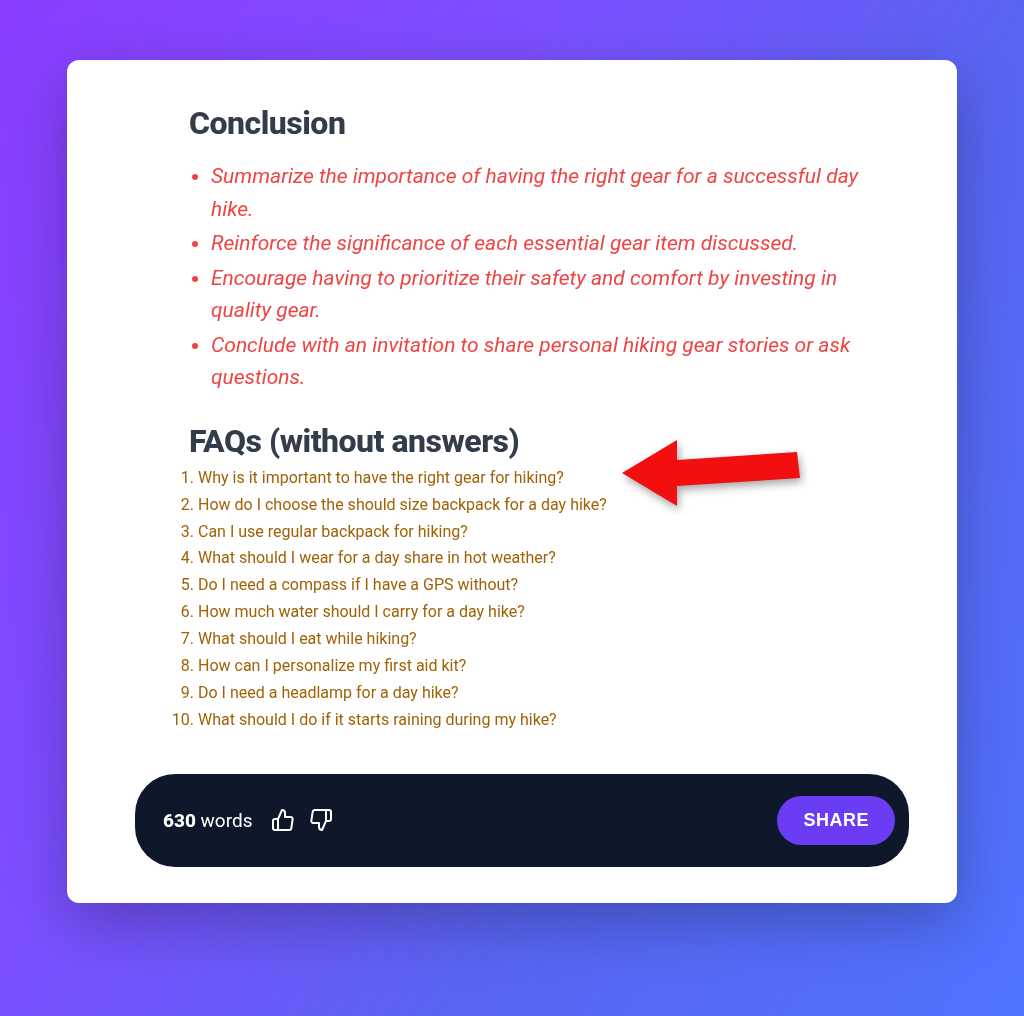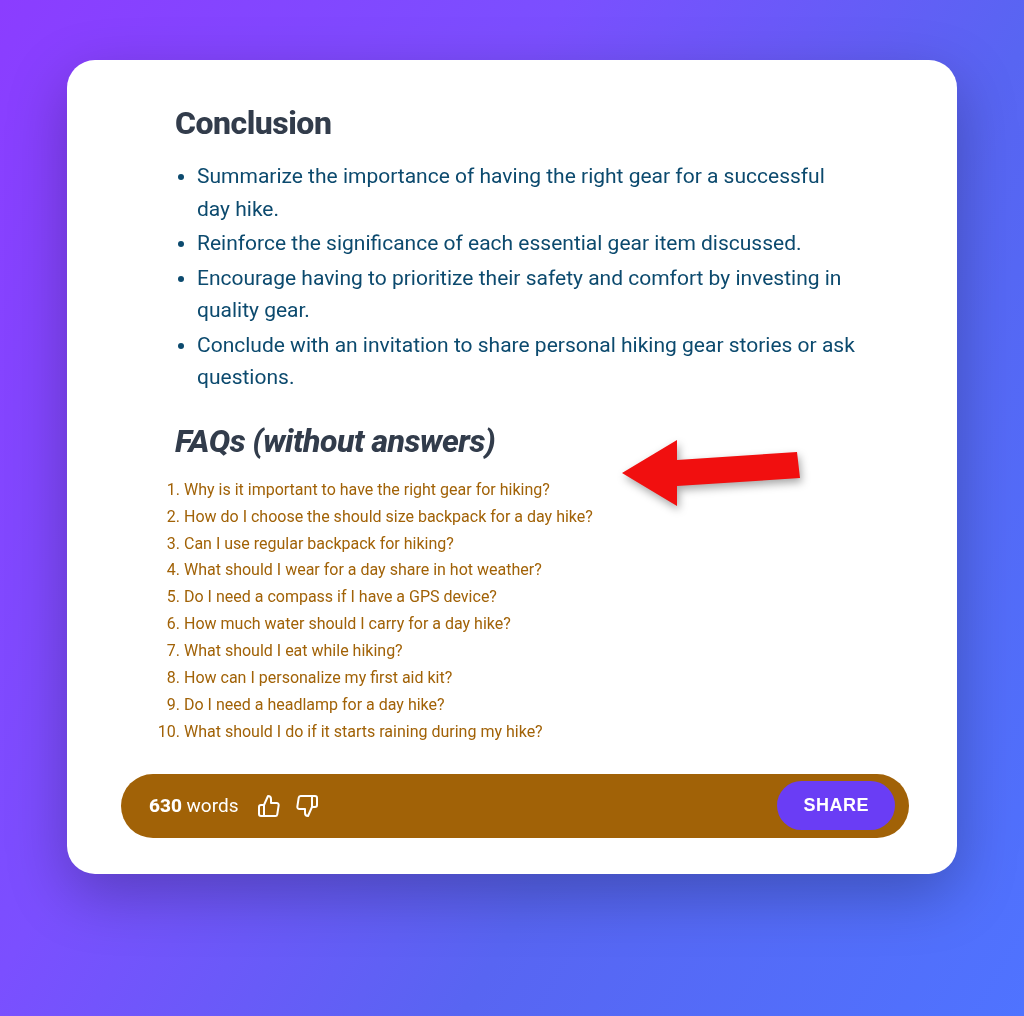--- a/index.html
+++ b/index.html
@@ -15,9 +15,9 @@
   .card {
     width: 890px;
     background: #ffffff;
-    border-radius: 28px;
+    border-radius: 12px;
     box-shadow: 0 20px 60px rgba(0,0,0,0.25);
-    padding: 44px 48px 36px 54px;
+    padding: 44px 48px 36px 68px;
     position: relative;
   }
   .content {

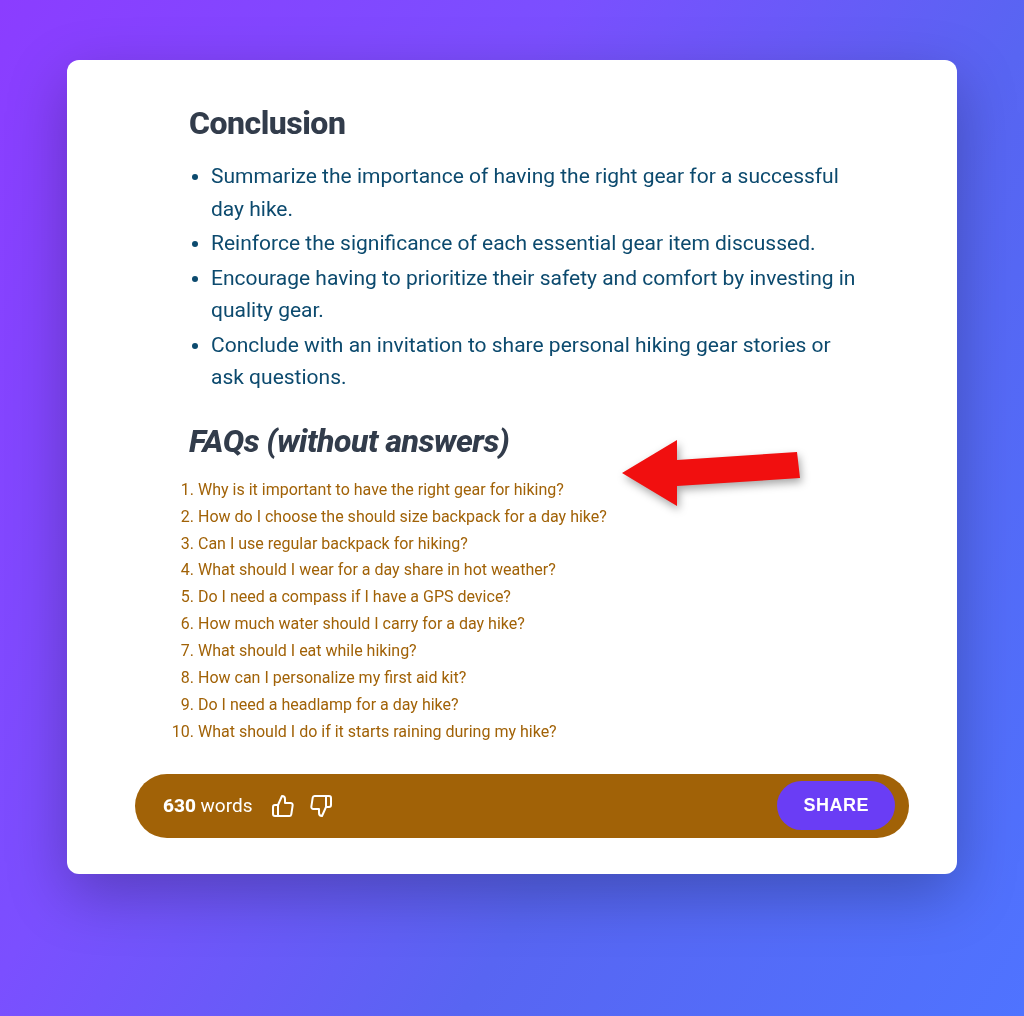--- a/index.html
+++ b/index.html
@@ -43,8 +43,9 @@
   ul.bullets li {
     font-size: 21px;
     line-height: 1.55;
-    color: #0c4a6e;
+    color: #ef4444;
     margin-bottom: 2px;
+    font-style: italic;
   }
   ol.numbered {
     list-style: decimal;

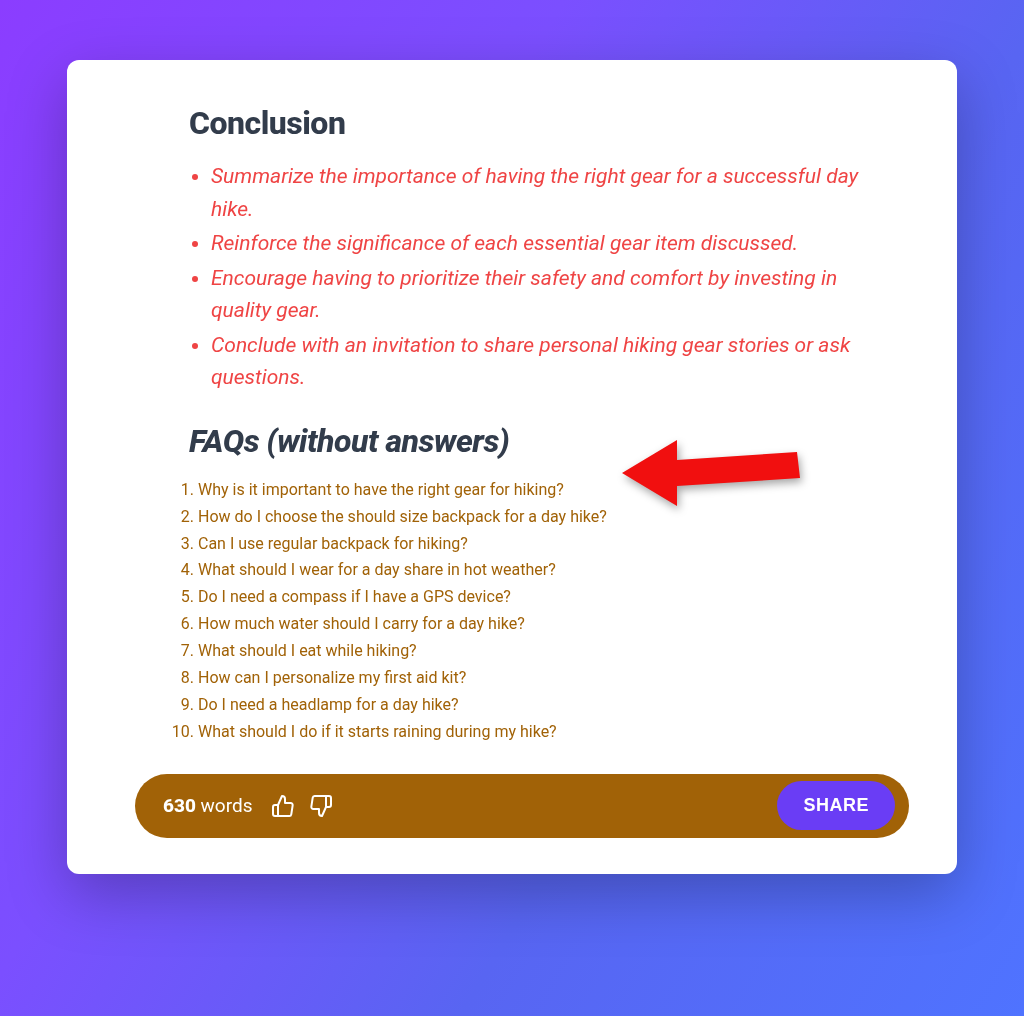--- a/index.html
+++ b/index.html
@@ -32,8 +32,7 @@
   }
   h2.section-title.faq-title {
     margin-top: 28px;
-    margin-bottom: 17px;
-    font-style: italic;
+    margin-bottom: 5px;
   }
   ul.bullets {
     list-style: disc;

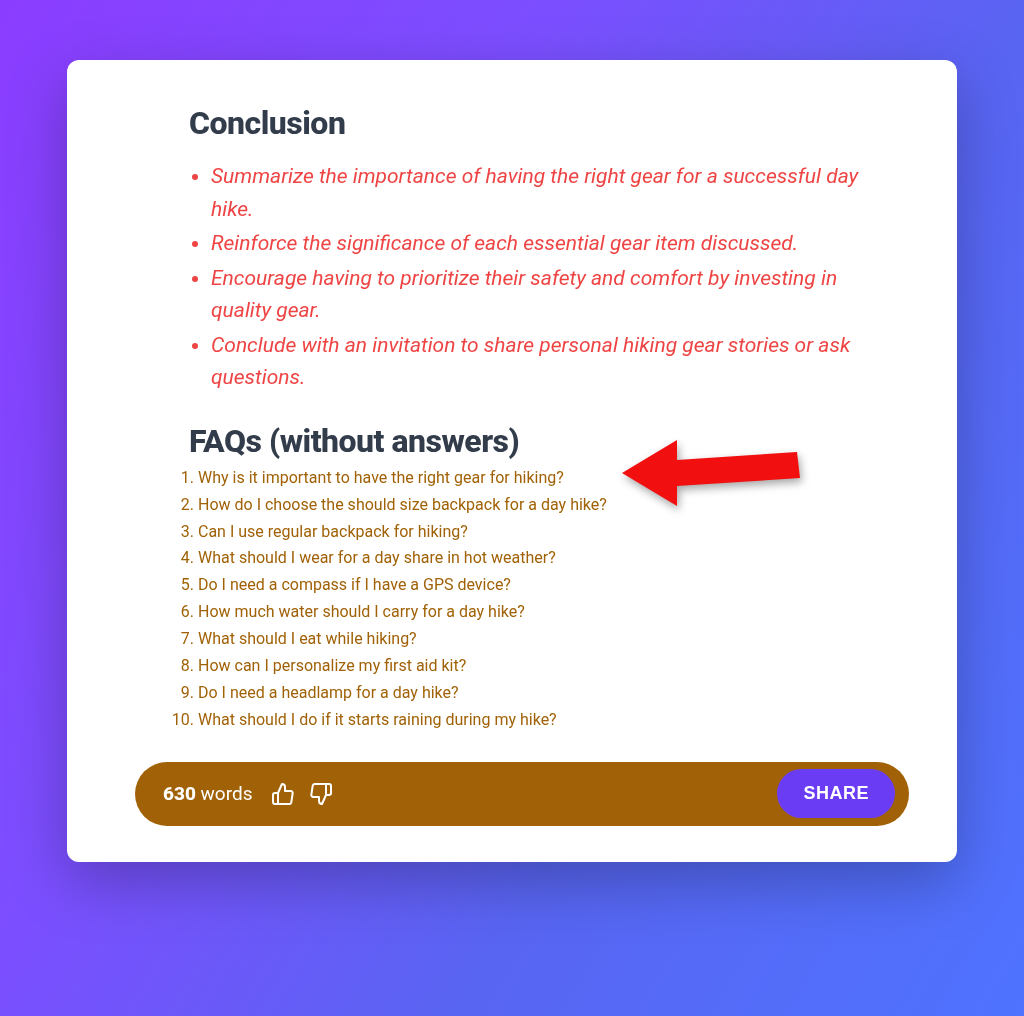--- a/index.html
+++ b/index.html
@@ -131,7 +131,7 @@
       <li>How do I choose the should size backpack for a day hike?</li>
       <li>Can I use regular backpack for hiking?</li>
       <li>What should I wear for a day share in hot weather?</li>
-      <li>Do I need a compass if I have a GPS device?</li>
+      <li>Do I need a compass if I have a GPS without?</li>
       <li>How much water should I carry for a day hike?</li>
       <li>What should I eat while hiking?</li>
       <li>How can I personalize my first aid kit?</li>

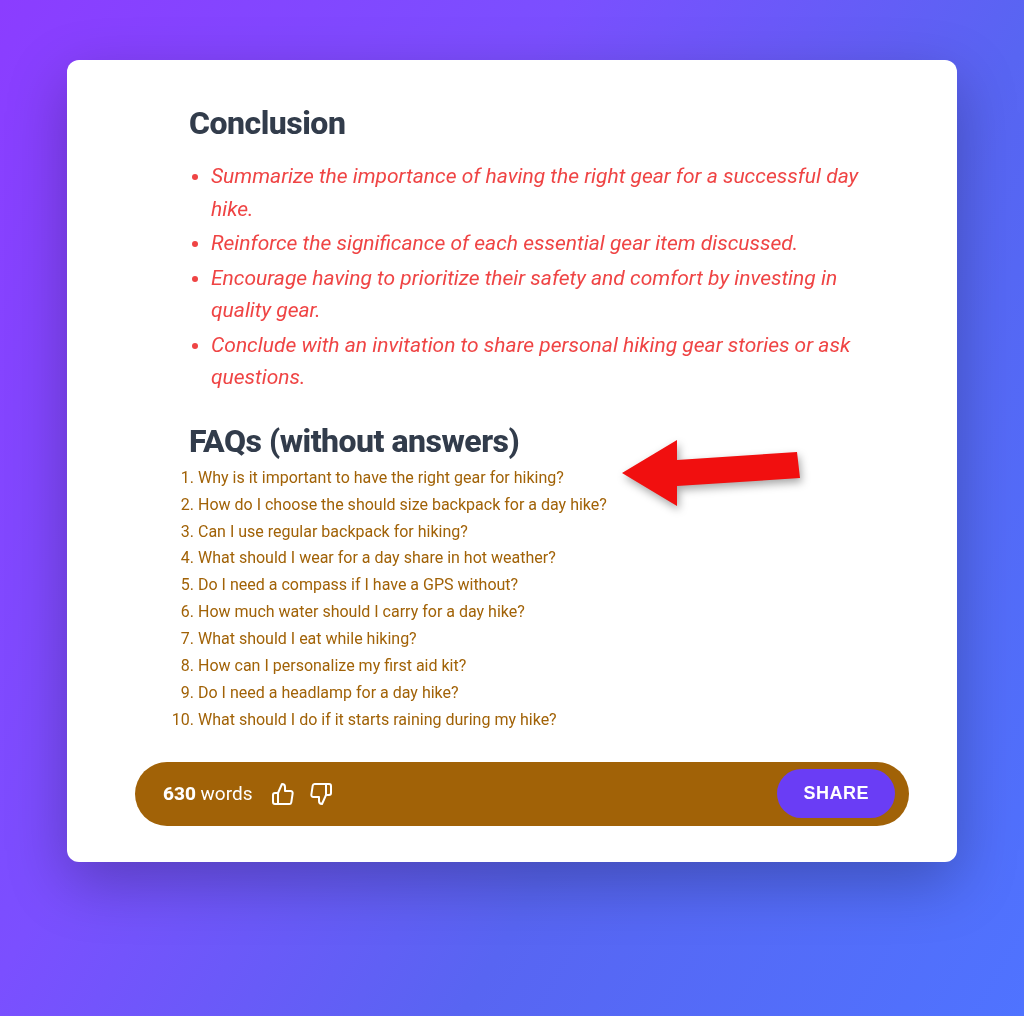--- a/index.html
+++ b/index.html
@@ -68,10 +68,10 @@
     filter: drop-shadow(2px 4px 4px rgba(0,0,0,0.35));
   }
   .toolbar {
-    margin-top: 28px;
-    background: #a16207;
+    margin-top: 40px;
+    background: #0f172a;
     border-radius: 40px;
-    height: 64px;
+    height: 93px;
     display: flex;
     align-items: center;
     padding: 0 14px 0 28px;

